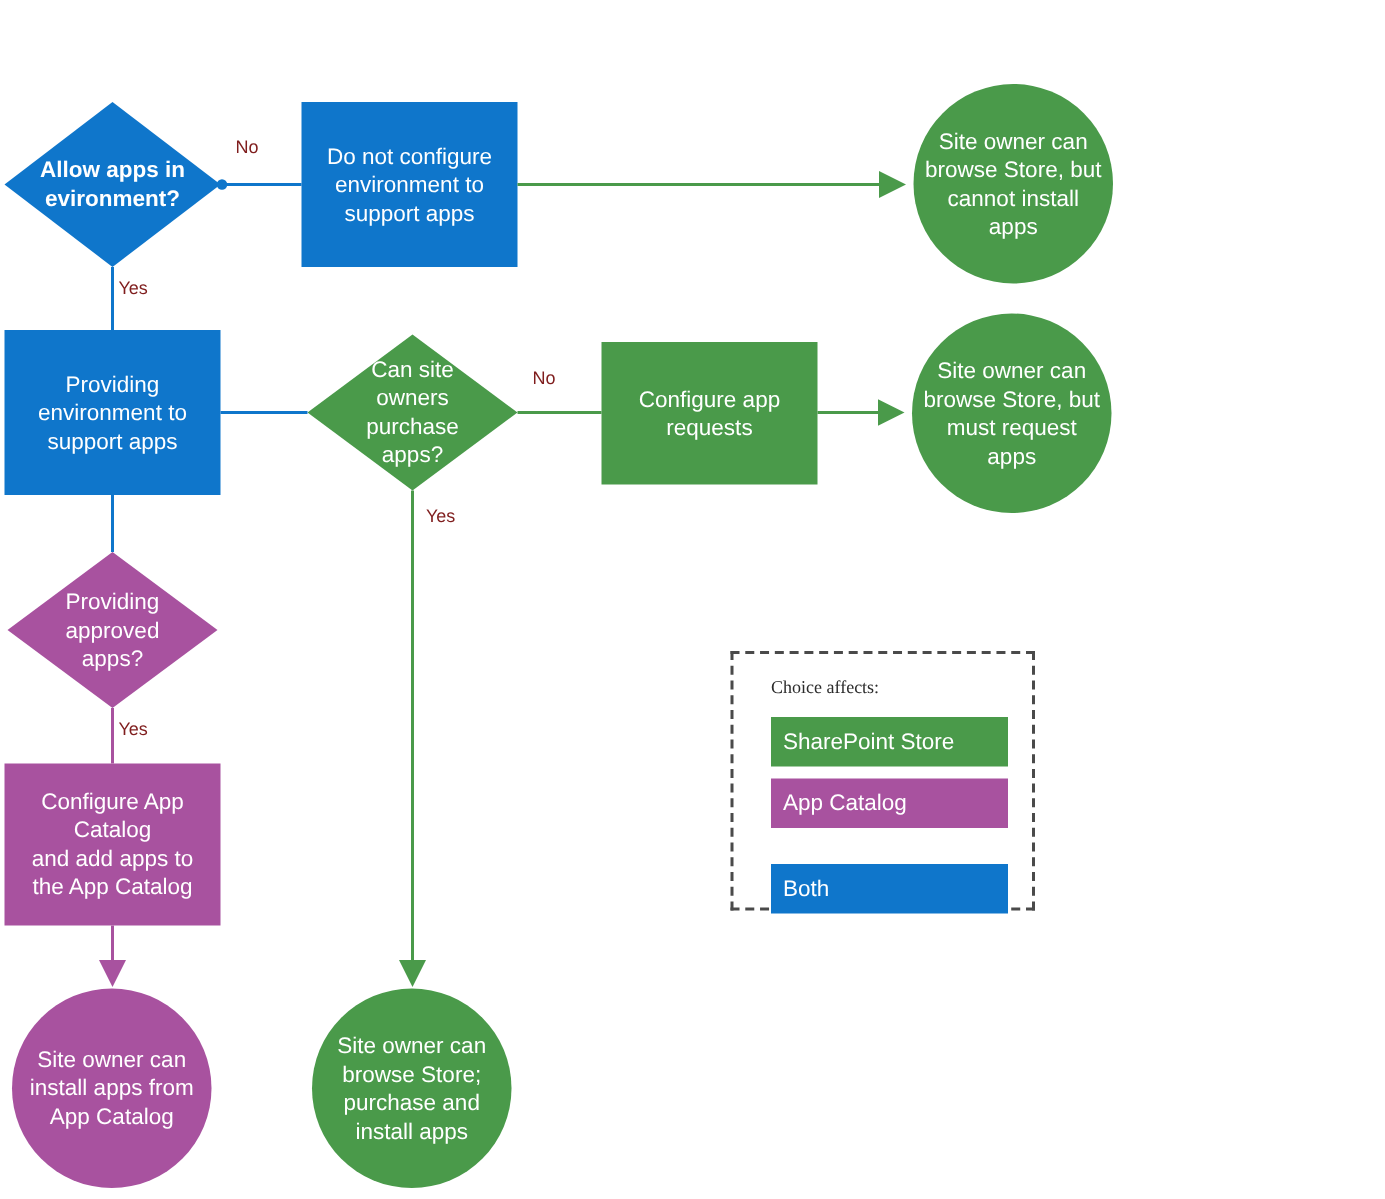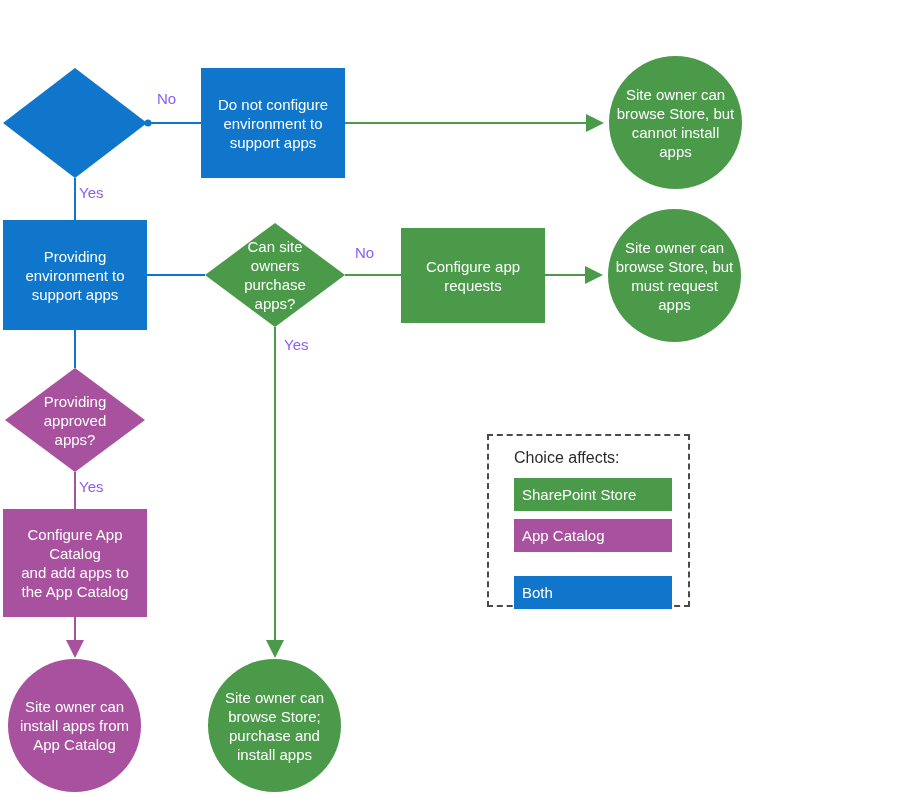--- a/index.html
+++ b/index.html
@@ -43,9 +43,9 @@
   }
   .edge-label {
     position: absolute;
-    color: #8b5cf6;
-    font-family: "Liberation Sans", sans-serif;
-    font-size: 15px;
+    color: #7f1d1d;
+    font-family: "Liberation Sans", sans-serif;
+    font-size: 12px;
     line-height: 17px;
     white-space: nowrap;
   }

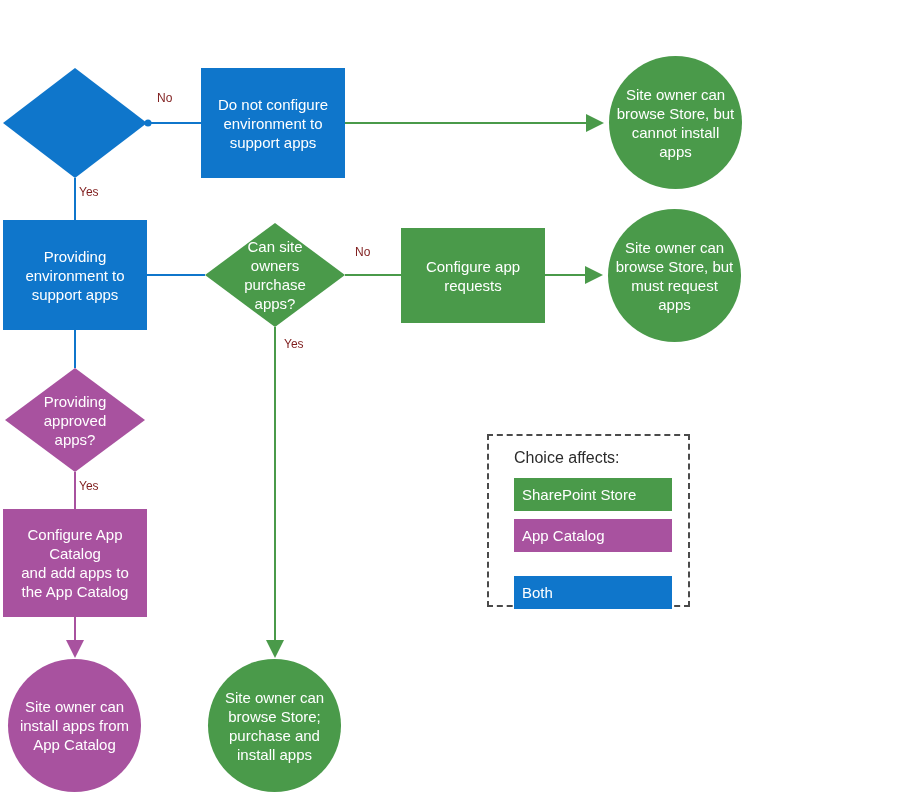--- a/index.html
+++ b/index.html
@@ -161,6 +161,8 @@
     <line x1="275" y1="327" x2="275" y2="655" stroke="#4a9a4a" stroke-width="2" marker-end="url(#arrow-green)"></line>
   </svg>
 
+  <div class="node-label bold" style="left:3px; top:68px; width:144px; height:110px;">Allow apps in
+evironment?</div>
 
   <div class="node-label" style="left:201px; top:68px; width:144px; height:110px;border-radius:27px;">Do not configure
 environment to

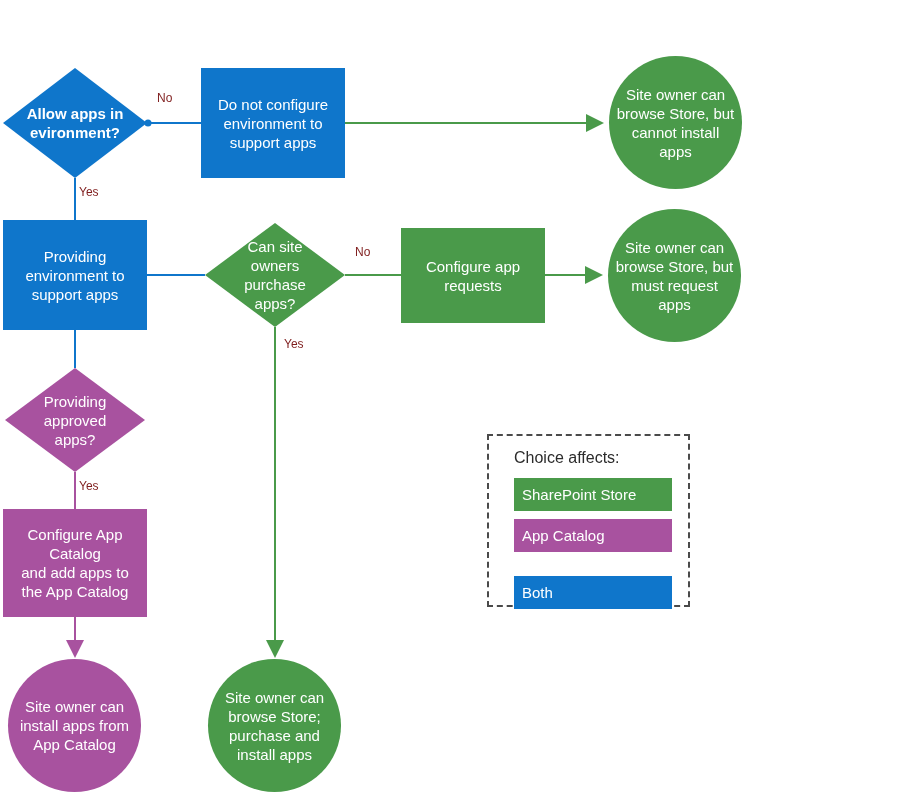--- a/index.html
+++ b/index.html
@@ -64,10 +64,10 @@
     position: absolute;
     left: 25px;
     top: 12px;
-    font-size: 16px;
+    font-size: 12px;
     line-height: 20px;
     color: #2b2b2b;
-    font-family: Liberation Sans, sans-serif;
+    font-family: Liberation Serif, serif;
   }
   .legend-swatch {
     position: absolute;

